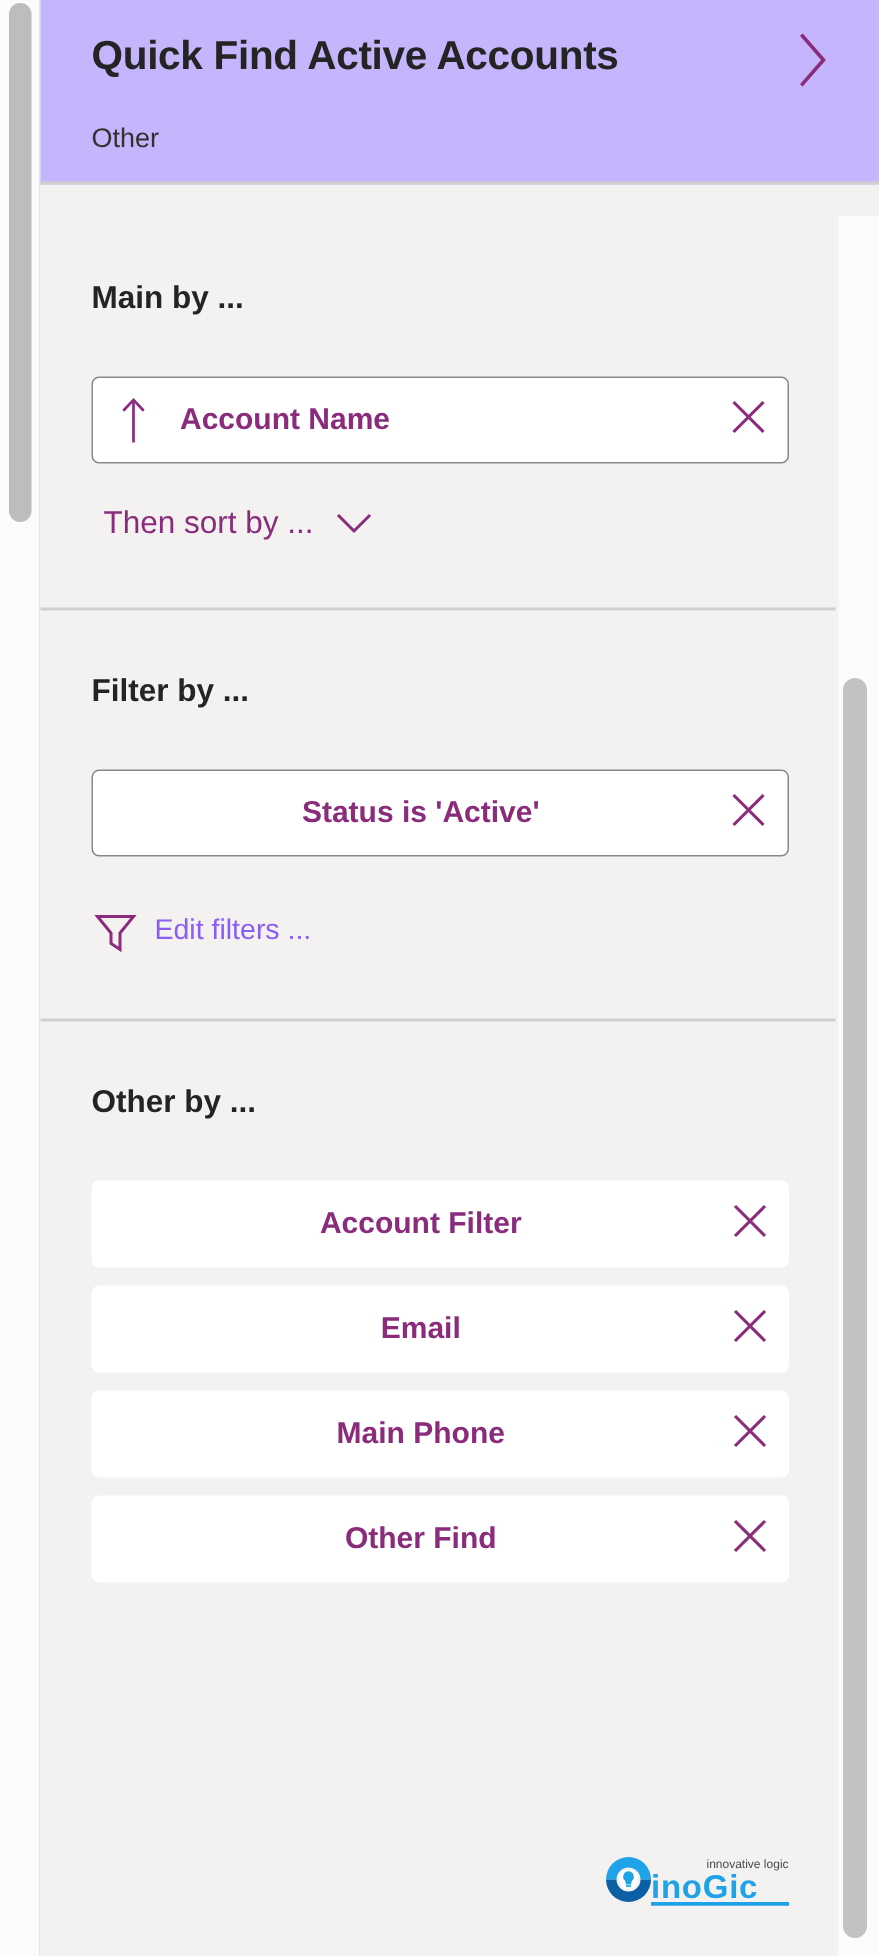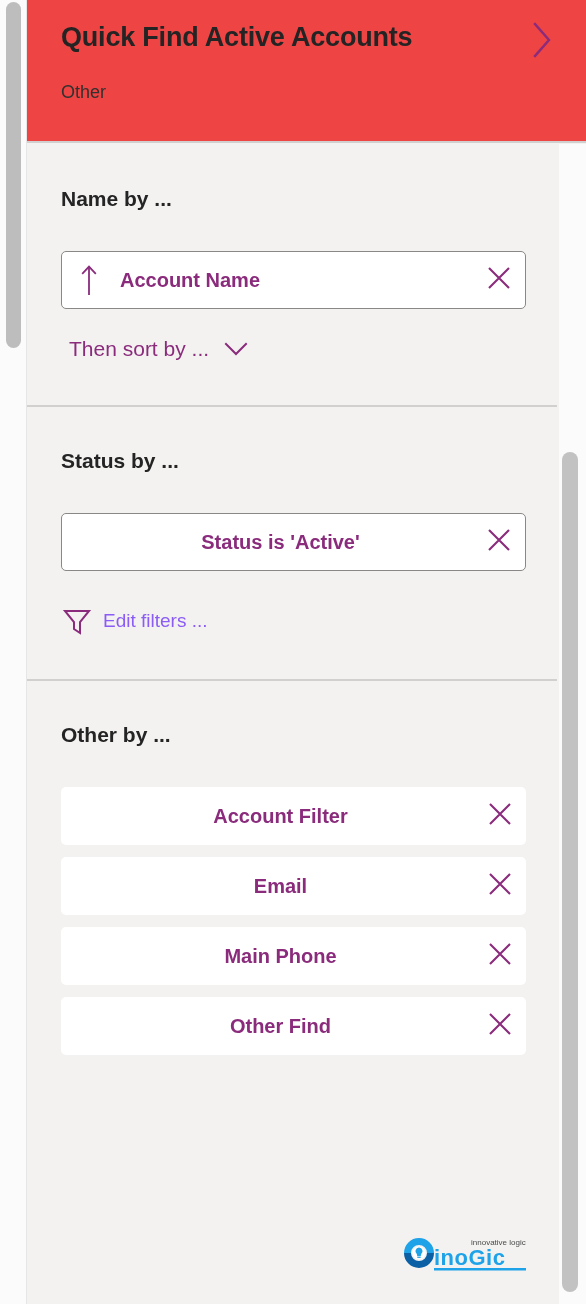--- a/index.html
+++ b/index.html
@@ -73,8 +73,8 @@
     position: absolute;
     left: 0; top: 0;
     width: 559px;
-    height: 143px;
-    background: #ef4444;
+    height: 123px;
+    background: #c4b5fd;
     box-sizing: border-box;
   }
   .panel-header .hdr-divider {

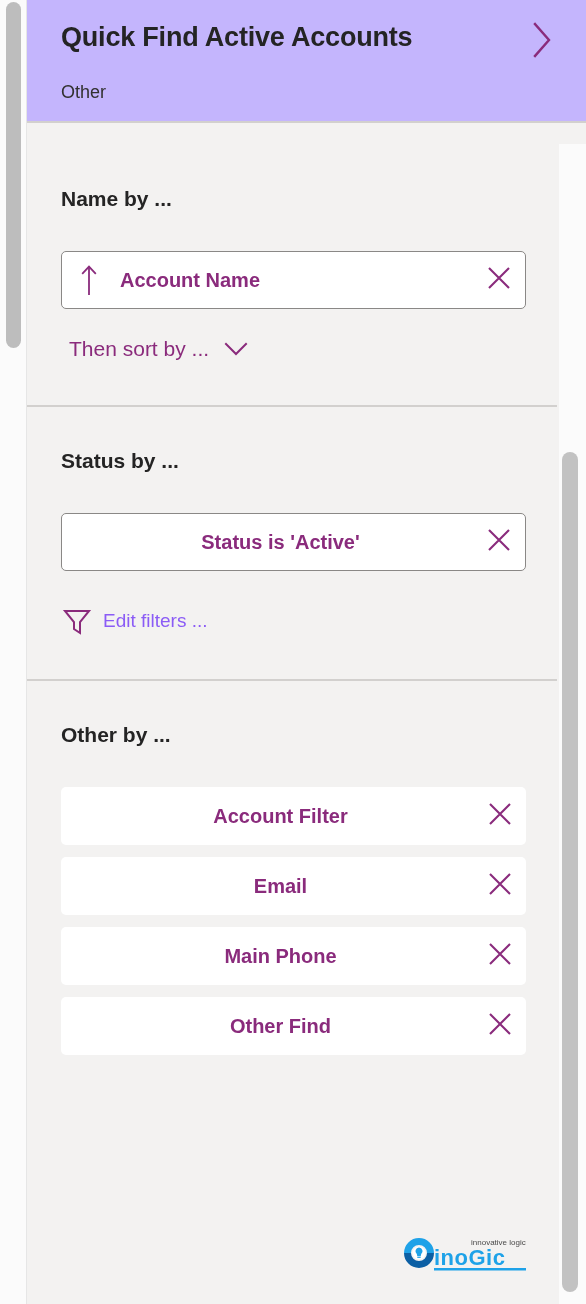--- a/index.html
+++ b/index.html
@@ -245,7 +245,7 @@
     <div class="panel-body">
 
       <div class="section sec-sort">
-        <div class="section-title">Name by ...</div>
+        <div class="section-title">Main by ...</div>
         <div class="gap-40"></div>
 
         <div class="chip bordered">

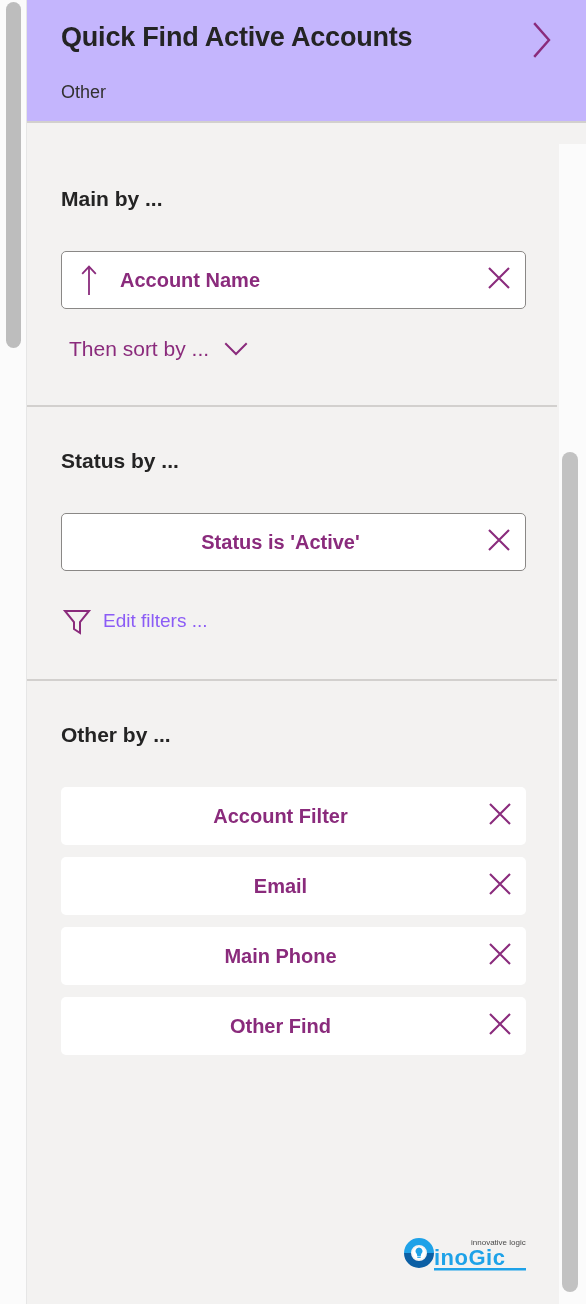--- a/index.html
+++ b/index.html
@@ -278,7 +278,7 @@
       </div>
 
       <div class="section sec-filter">
-        <div class="section-title">Status by ...</div>
+        <div class="section-title">Filter by ...</div>
         <div class="gap-40"></div>
 
         <div class="chip bordered">

